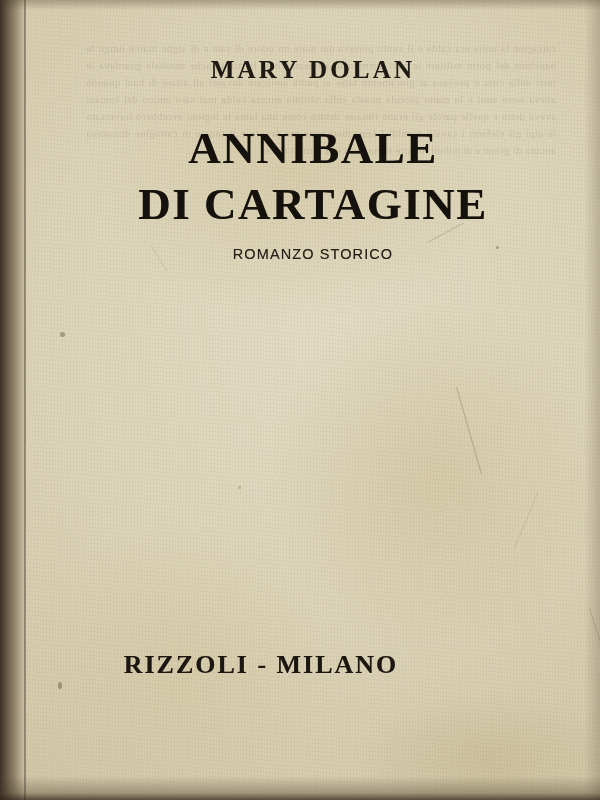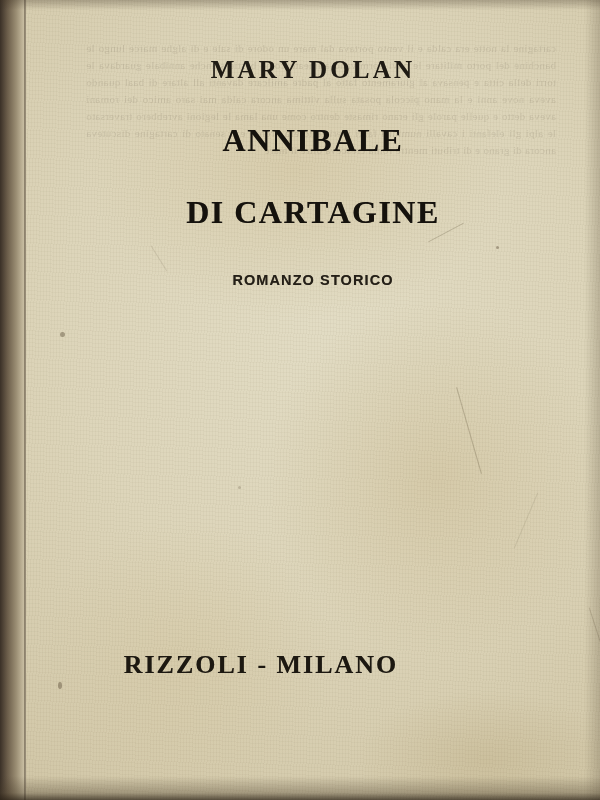--- a/index.html
+++ b/index.html
@@ -162,7 +162,7 @@
     width: 574px;
     font-family: "Liberation Serif", serif;
     font-weight: bold;
-    font-size: 32px;
+    font-size: 45px;
     letter-spacing: 1.5px;
     color: #15120d;
   }

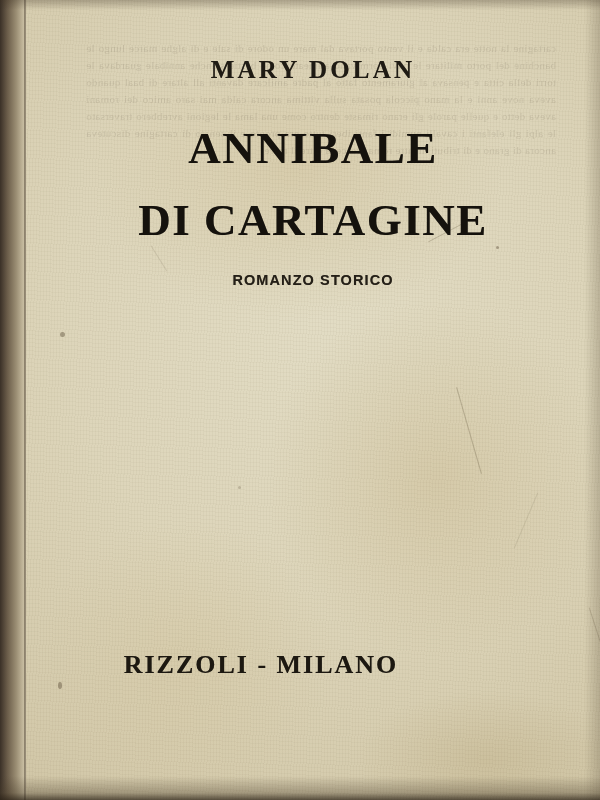--- a/index.html
+++ b/index.html
@@ -167,7 +167,7 @@
     color: #15120d;
   }
   .title-1 { top: 122px; }
-  .title-2 { top: 178px; margin-top: 16px; }
+  .title-2 { top: 178px; }
 
   .subtitle {
     position: absolute;

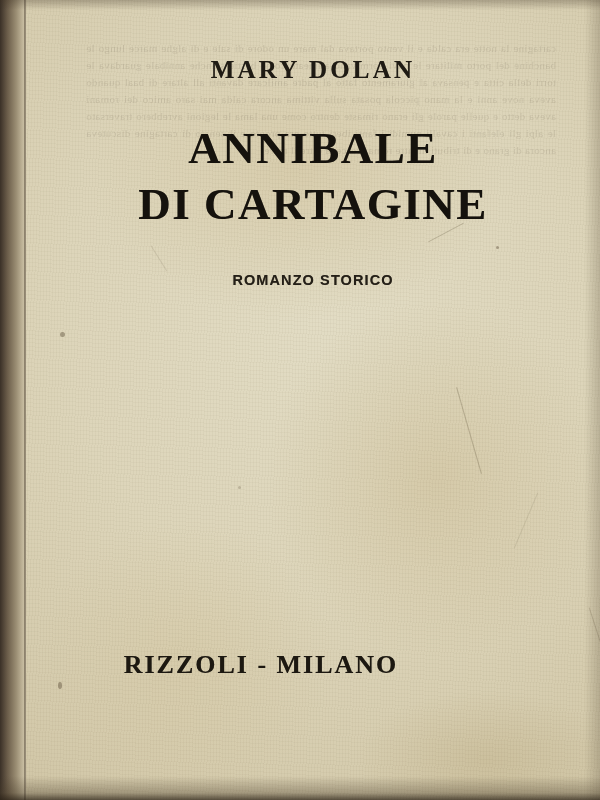--- a/index.html
+++ b/index.html
@@ -175,11 +175,10 @@
     left: 0;
     width: 574px;
     font-family: "Liberation Sans", sans-serif;
-    font-weight: bold;
+    font-weight: normal;
     font-size: 14.5px;
     letter-spacing: 1.1px;
     color: #241f17;
-    margin-top: 26px;
   }
 
   .publisher {

